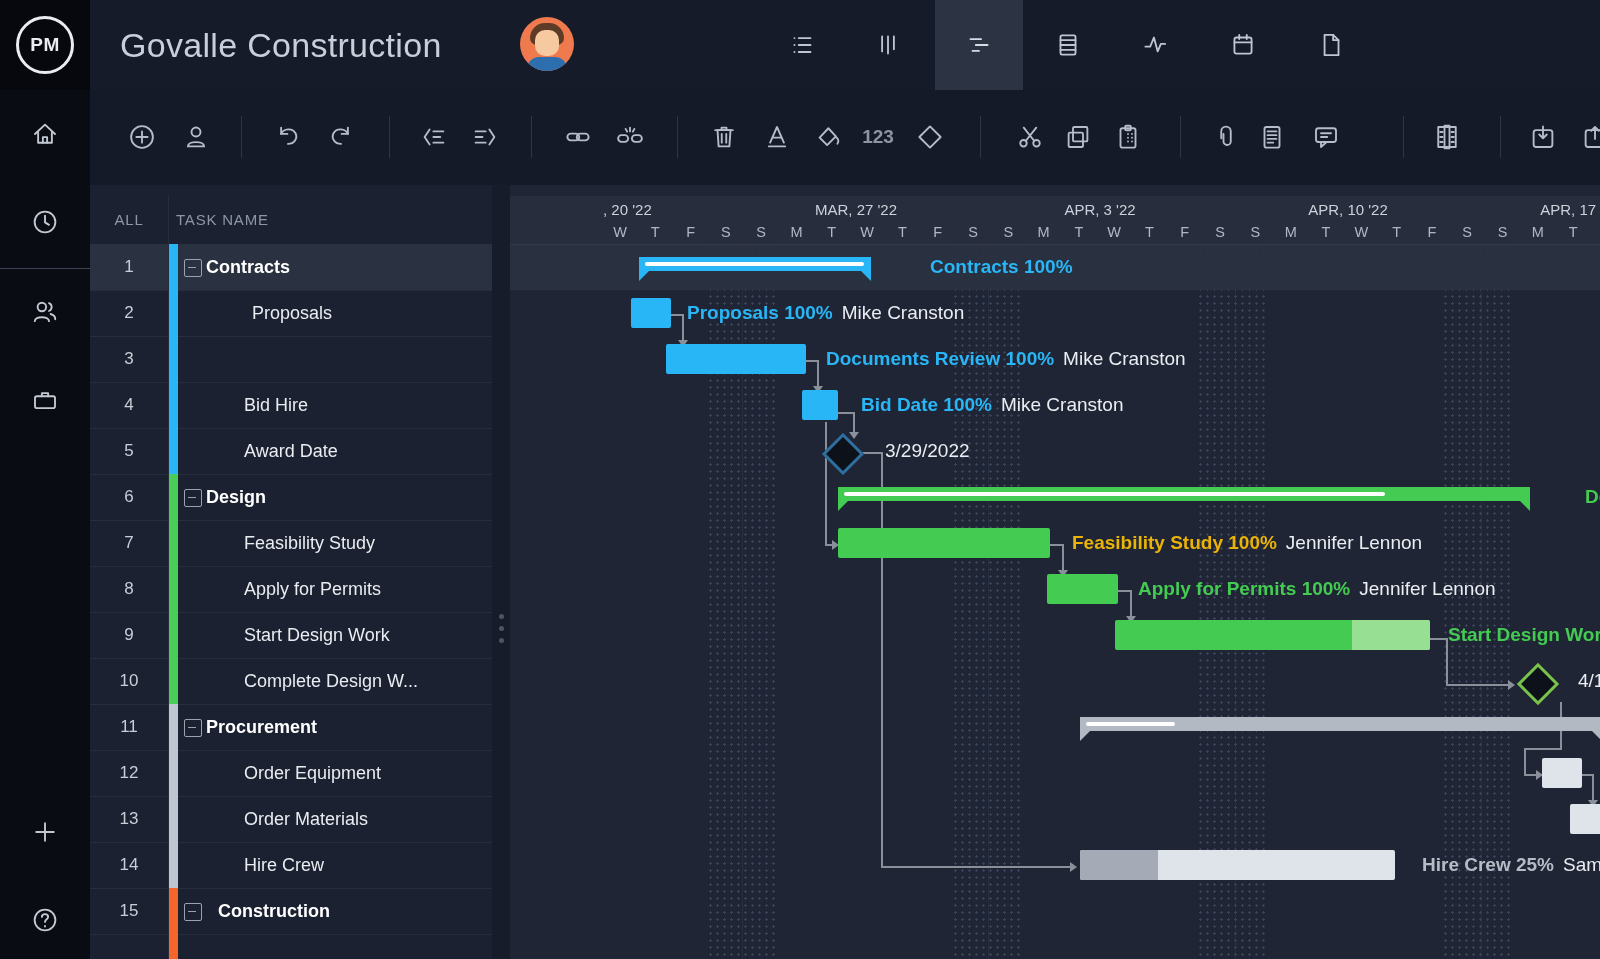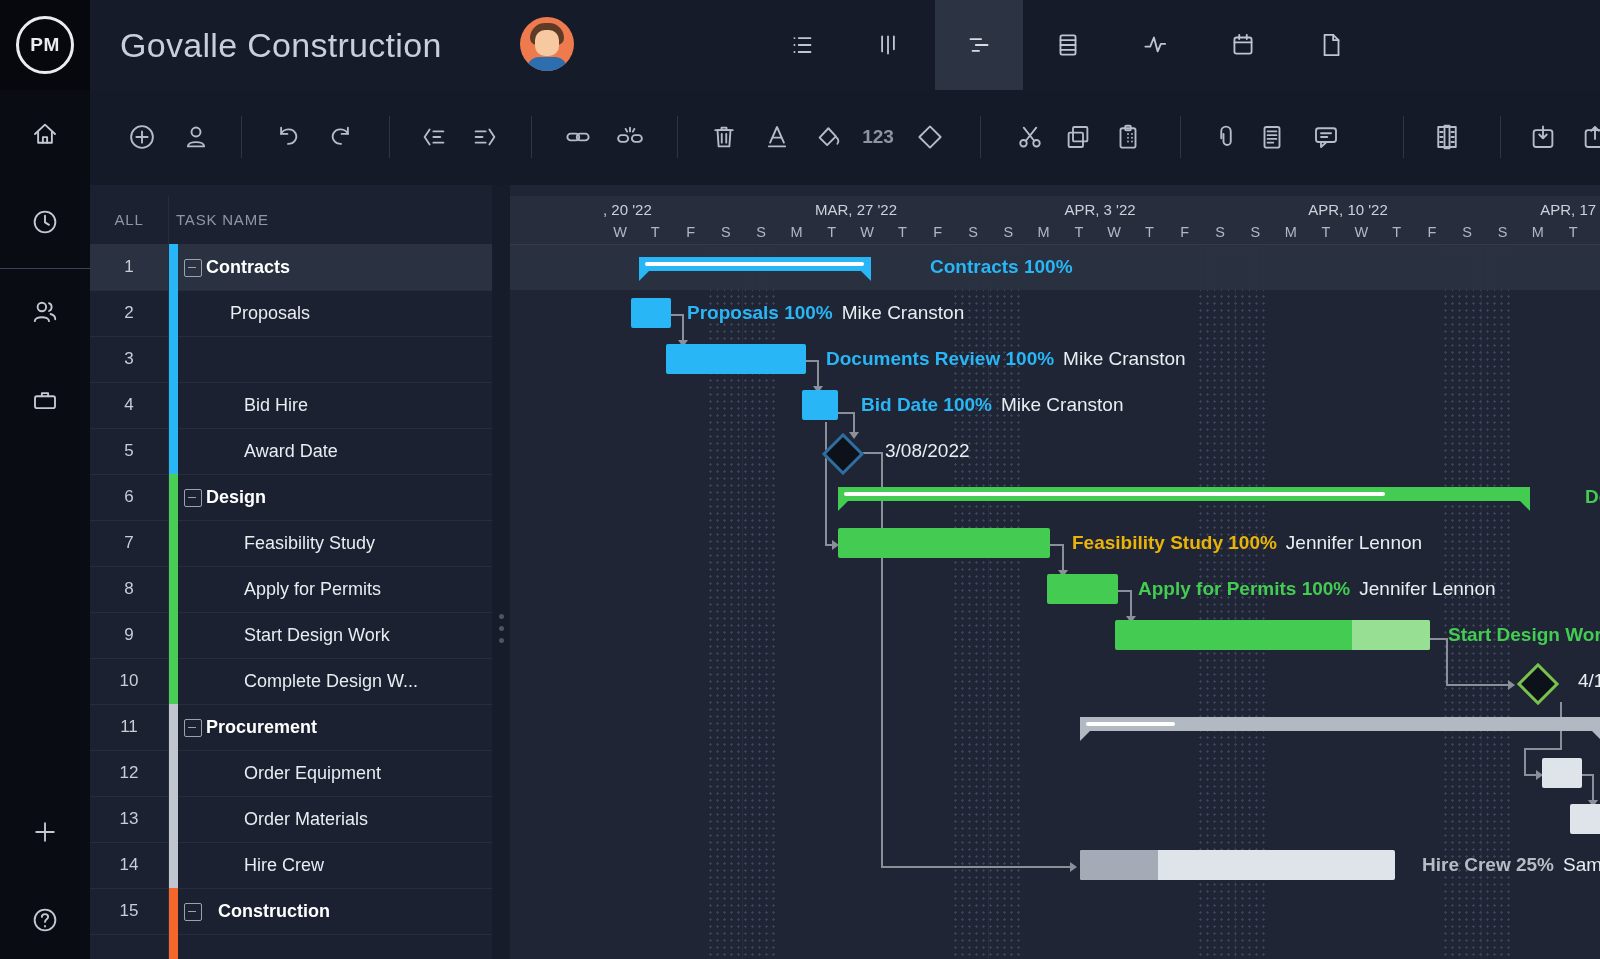--- a/index.html
+++ b/index.html
@@ -454,7 +454,7 @@
           <div class="trow" style="top: 105px;">
             <div class="tnum">2</div>
             <div class="taccent" style="background: rgb(41, 182, 246);"></div>
-            <div class="tname" style="left: 140px;">Proposals</div>
+            <div class="tname" style="left: 162px;">Proposals</div>
           </div>
           <div class="trow" style="top: 151px;">
             <div class="tnum">3</div>

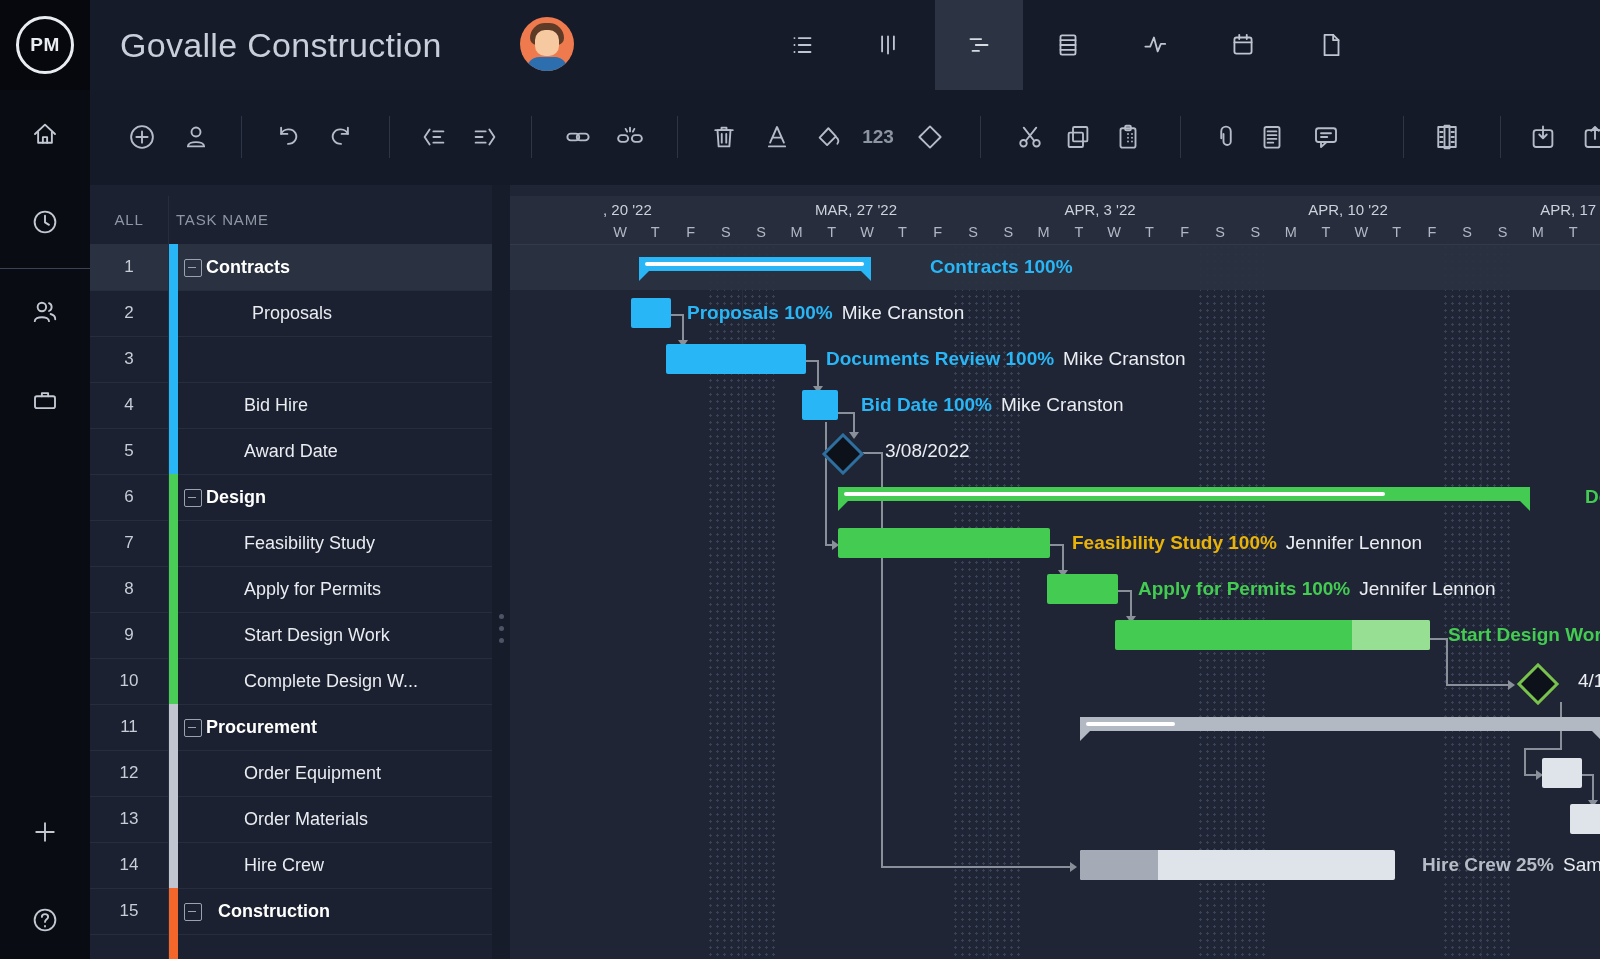--- a/index.html
+++ b/index.html
@@ -594,7 +594,7 @@
           <div class="gbar" style="left: 292px; top: 146px; width: 36px; background: rgb(41, 182, 246);"></div>
           <div class="gl" style="left: 351px; top: 138px;"><b style="color: rgb(41, 182, 246);">Bid Date  100%</b><span class="asg">Mike Cranston</span></div>
           <div class="mstone" style="left: 318px; top: 195px; border: 3.5px solid rgb(46, 111, 159);"></div>
-          <div class="gl" style="left: 375px; top: 184px; color: rgb(234, 237, 242);">3/08/2022</div>
+          <div class="gl" style="left: 375px; top: 184px; color: rgb(234, 237, 242);">3/29/2022</div>
           <div class="sumbar" style="left: 328px; top: 243px; width: 692px; background: rgb(67, 203, 82);"></div>
           <div class="cap" style="left: 328px; top: 257px; border-top: 10px solid rgb(67, 203, 82); border-right: 10px solid transparent;"></div>
           <div class="cap" style="left: 1010px; top: 257px; border-top: 10px solid rgb(67, 203, 82); border-left: 10px solid transparent;"></div>

